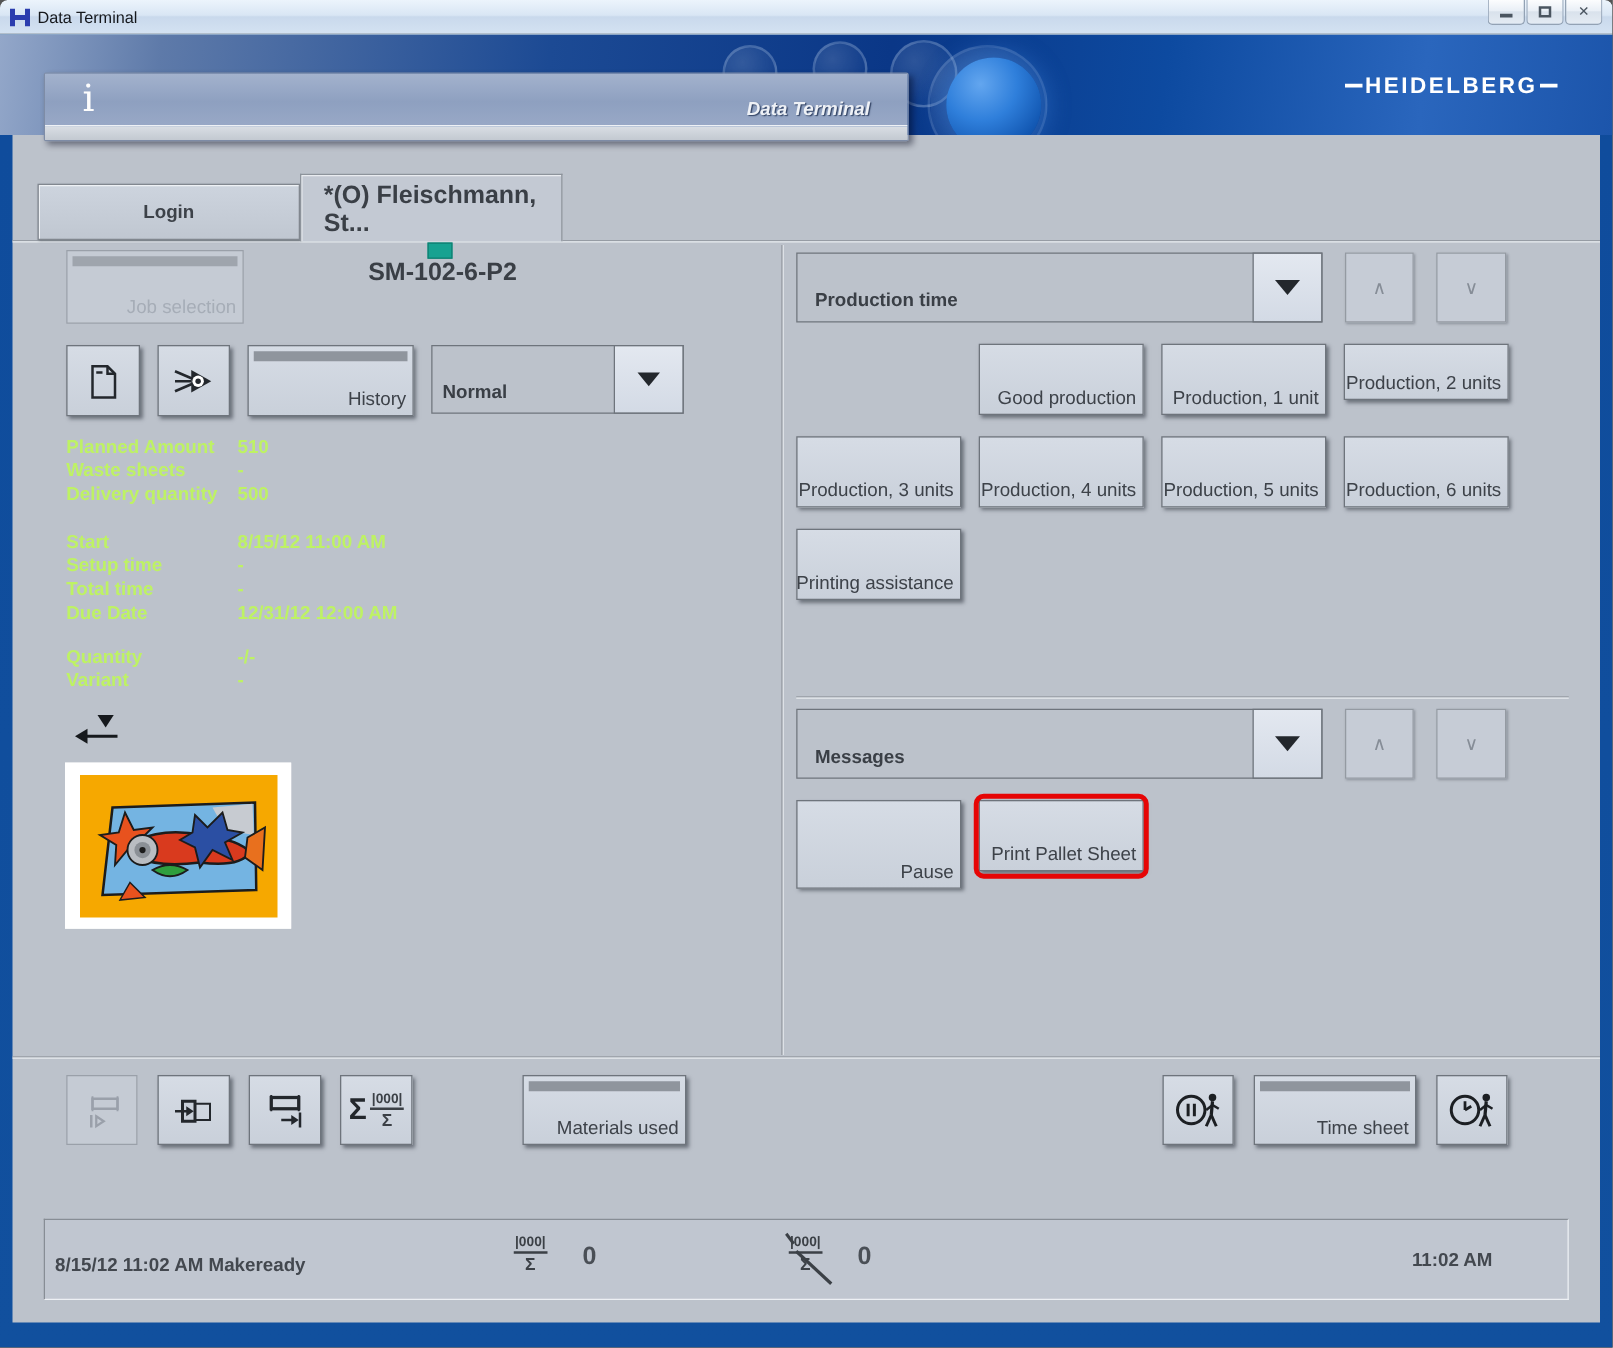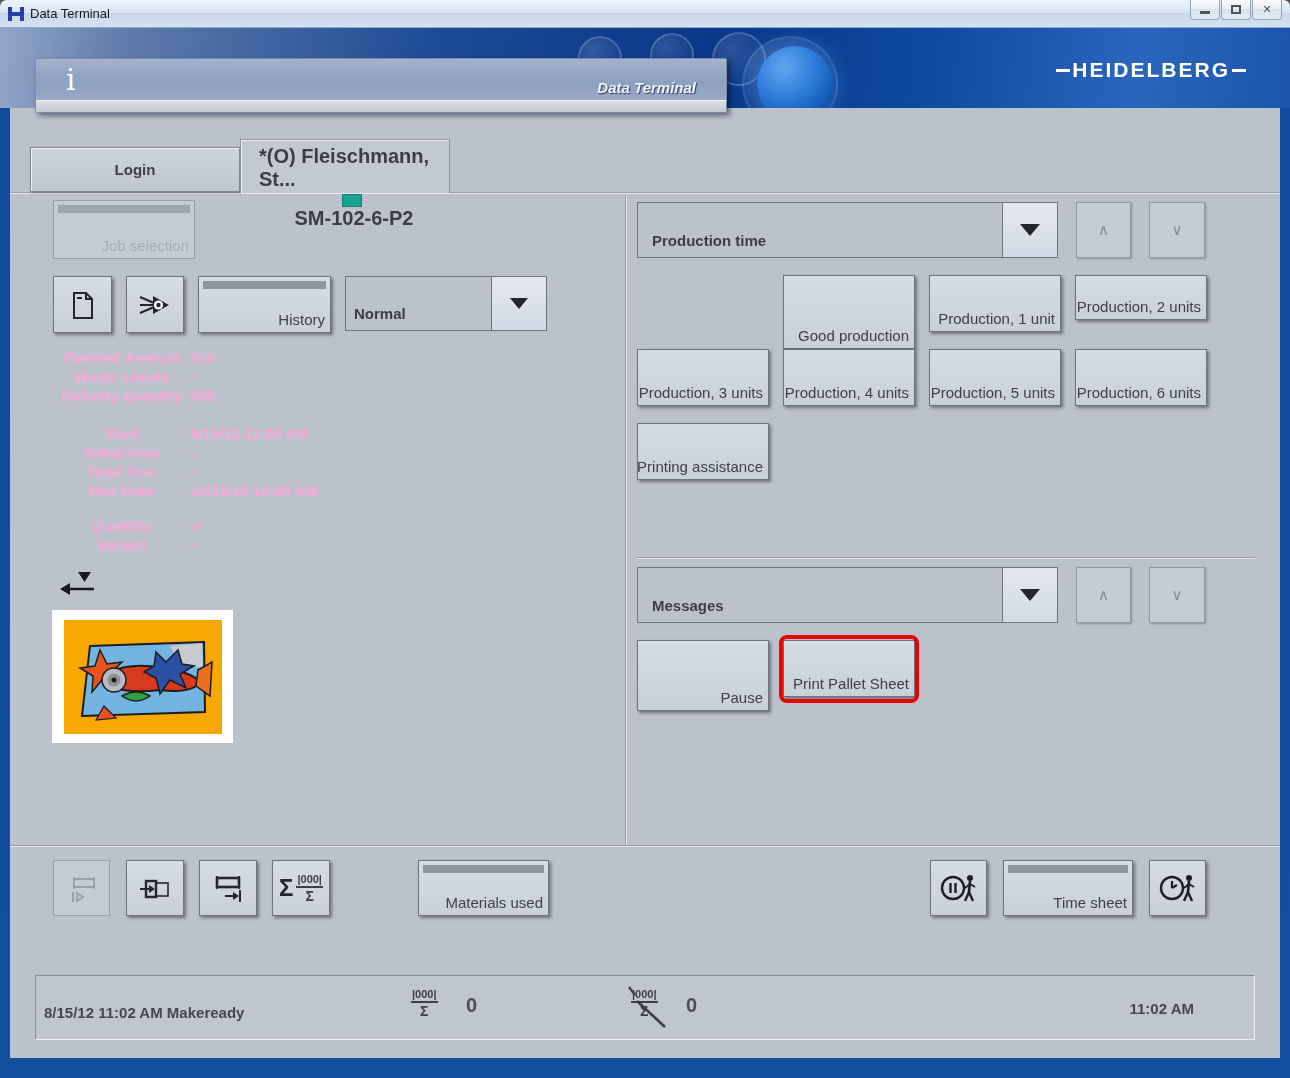--- a/index.html
+++ b/index.html
@@ -51,7 +51,7 @@
   
   .brand { position:absolute; top:58px; right:44px; z-index:2; display:flex; align-items:center; color:#fff; }
   .brand .bar { width:14px; height:3px; background:#fff; }
-  .brand .txt { font-size:21px; font-weight:bold; letter-spacing:2px; margin:0 2px; }
+  .brand .txt { font-size:18px; font-weight:bold; letter-spacing:2px; margin:0 2px; }
   
   .headerbar {
     position:absolute; left:35px; top:58px; width:692px; height:55px; z-index:3;

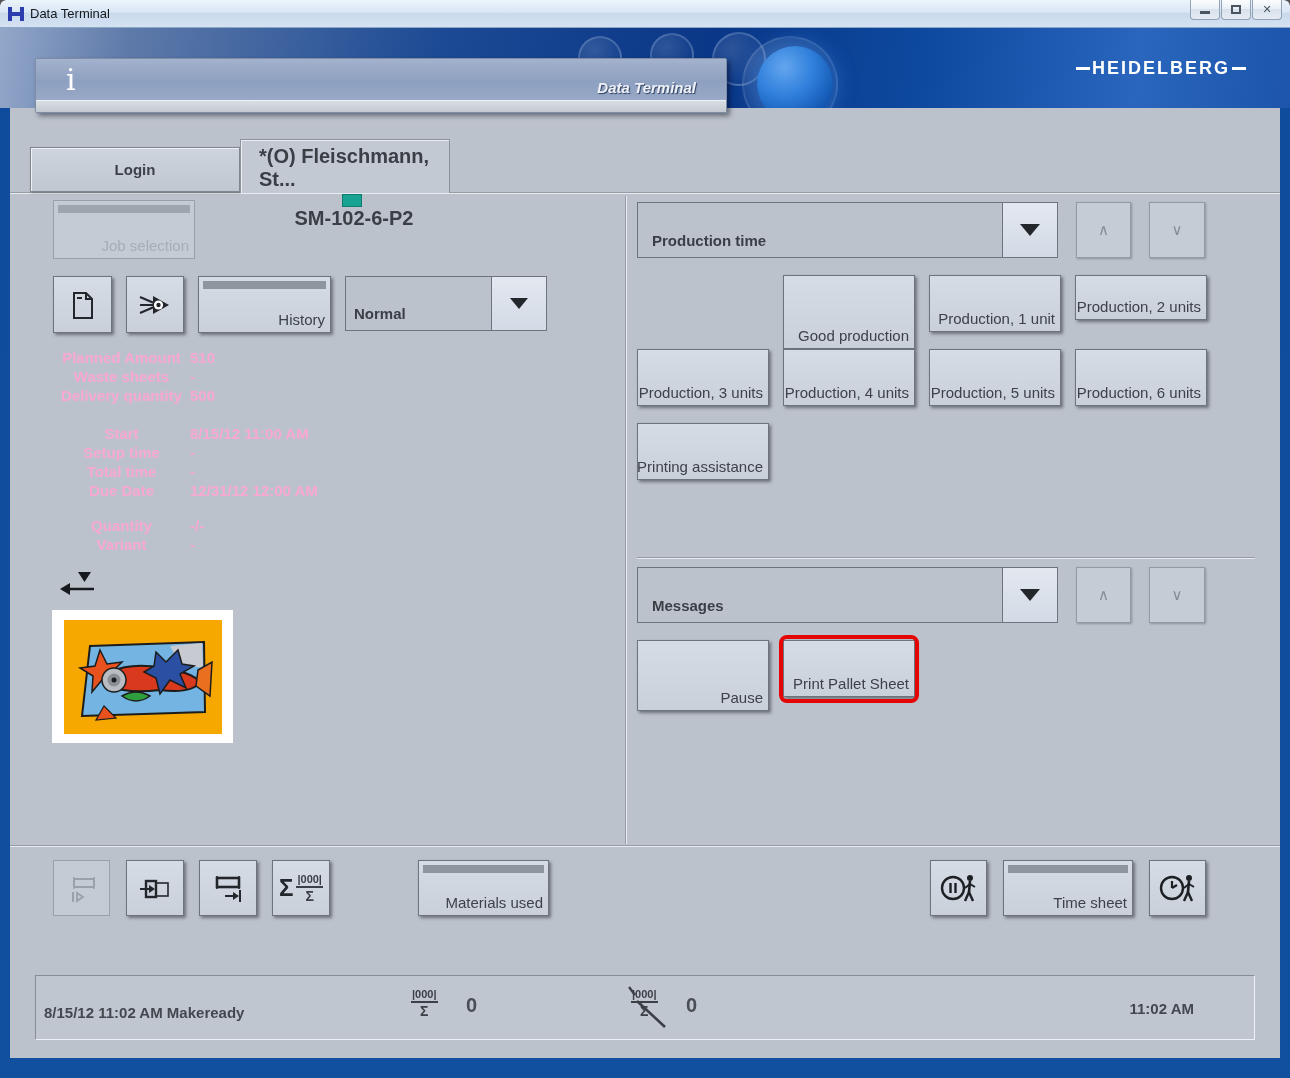--- a/index.html
+++ b/index.html
@@ -328,7 +328,7 @@
       <span>∨</span>
     </div>
 
-  <div class="btn" style="left:783px; top:275px; width:132px; height:74px;text-decoration:underline;">
+  <div class="btn" style="left:783px; top:275px; width:132px; height:57px;text-decoration:underline;">
       <span class="lbl">Good production</span>
     </div>
   <div class="btn" style="left:929px; top:275px; width:132px; height:57px;padding-left:48px;">

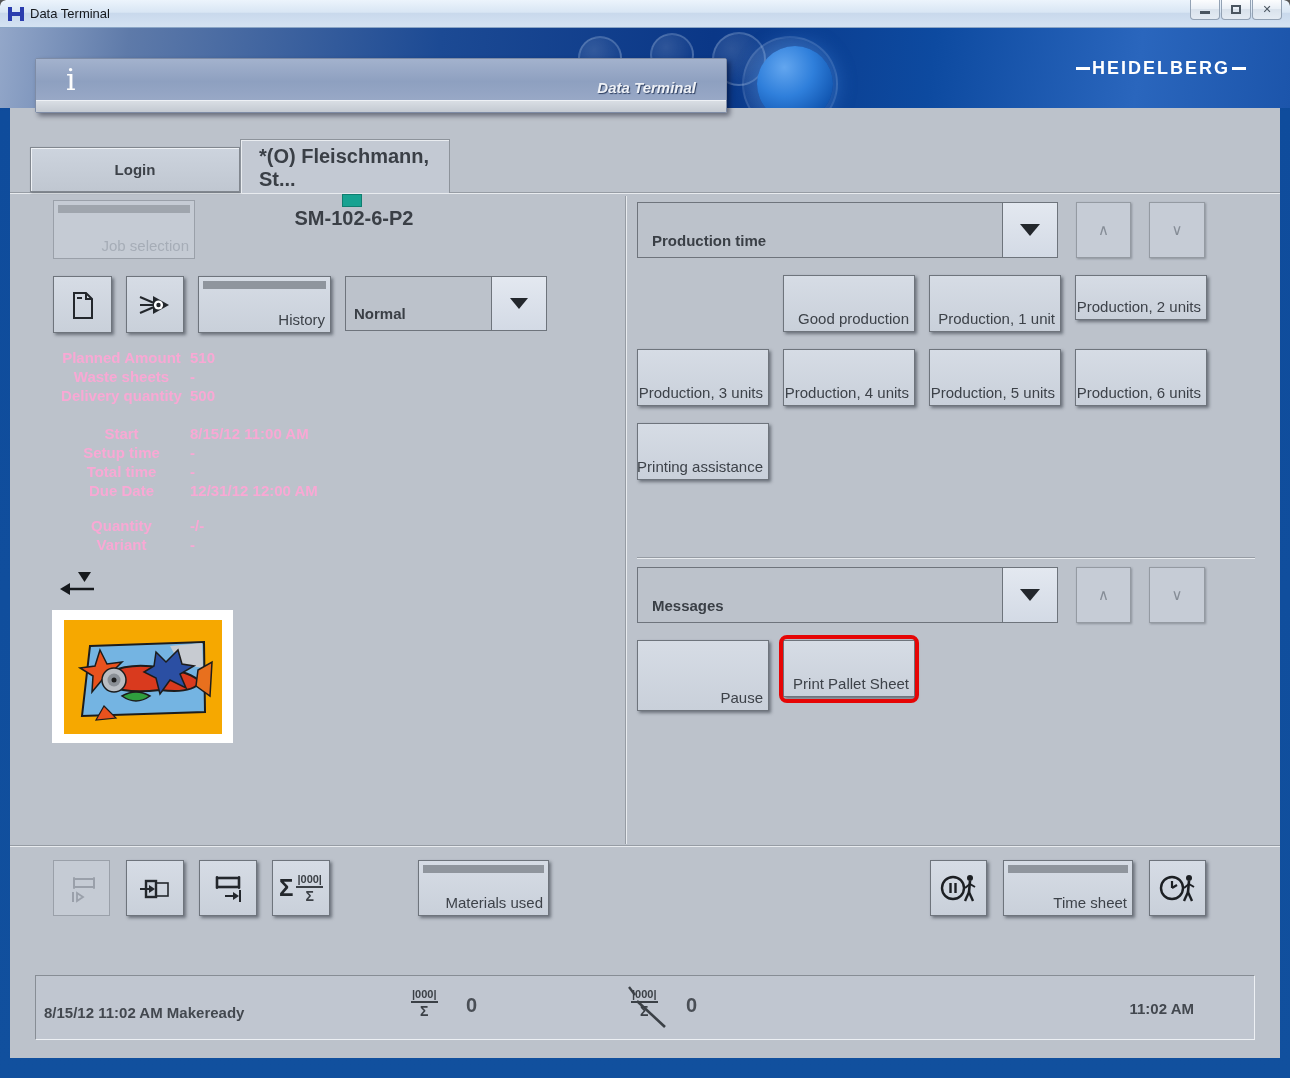--- a/index.html
+++ b/index.html
@@ -122,7 +122,7 @@
     border:1px solid #6e747c; z-index:3; padding:5px 0 0 8px;
     font-size:17px; font-weight:bold; color:#383d44; line-height:23px;
   }
-  .stats { position:absolute; left:53px; z-index:3; font-size:15px; font-weight:bold; color:#f9a8d4;text-align:center; }
+  .stats { position:absolute; left:53px; z-index:3; font-size:15px; font-weight:bold; color:#bef264; }
   .stats .row { display:flex; height:19px; align-items:center; }
   .stats .sl { width:137px; }
   

